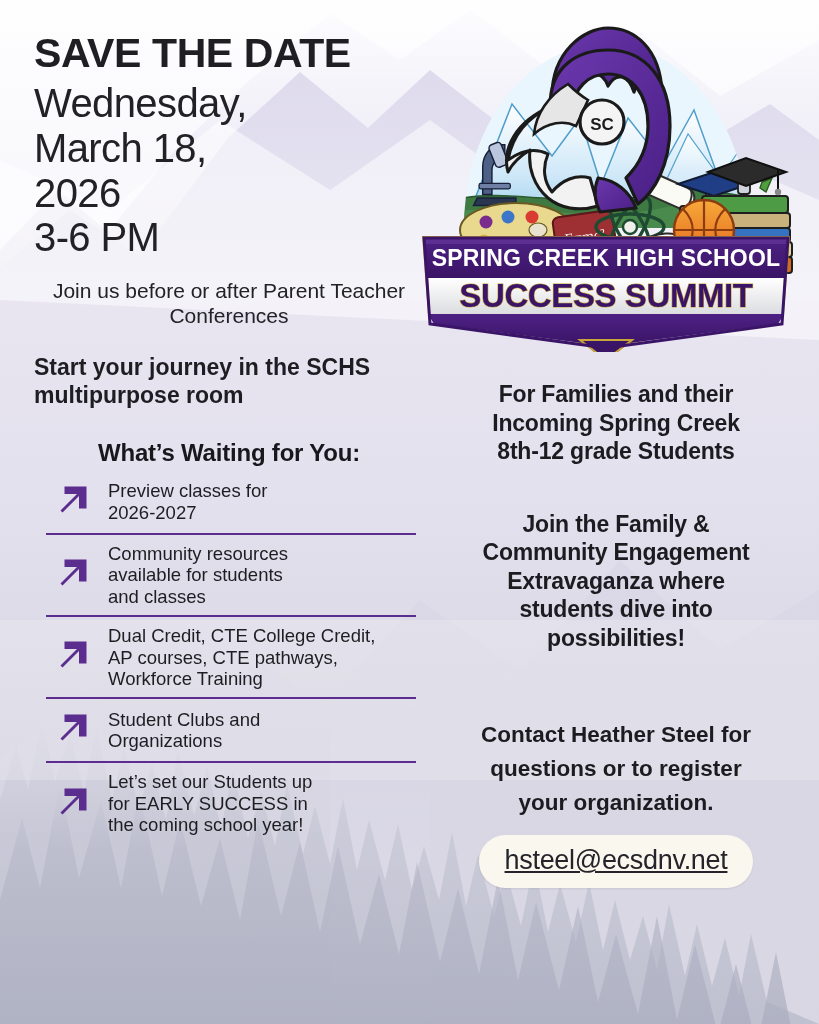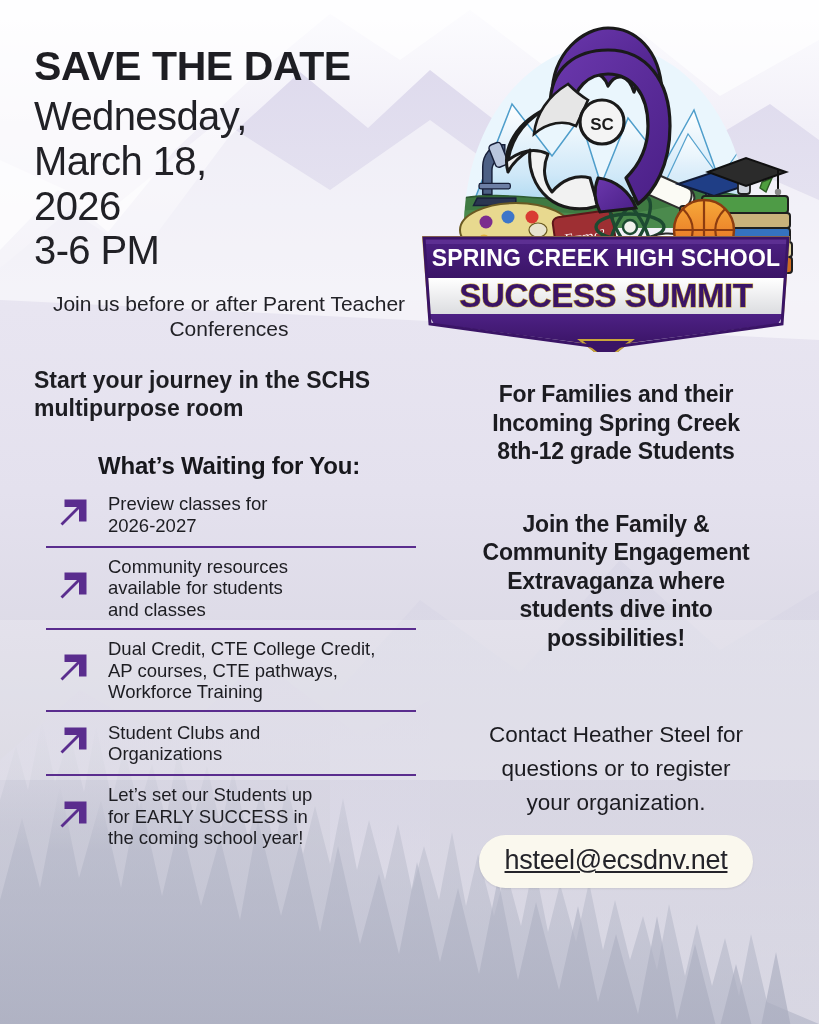--- a/index.html
+++ b/index.html
@@ -45,7 +45,7 @@
     font-weight: bold;
     letter-spacing: -0.4px;
     line-height: 1.05;
-    margin: 17px 0 6px 0;
+    margin: 4px 0 6px 0;
     color: #1e1e23;
   }
 

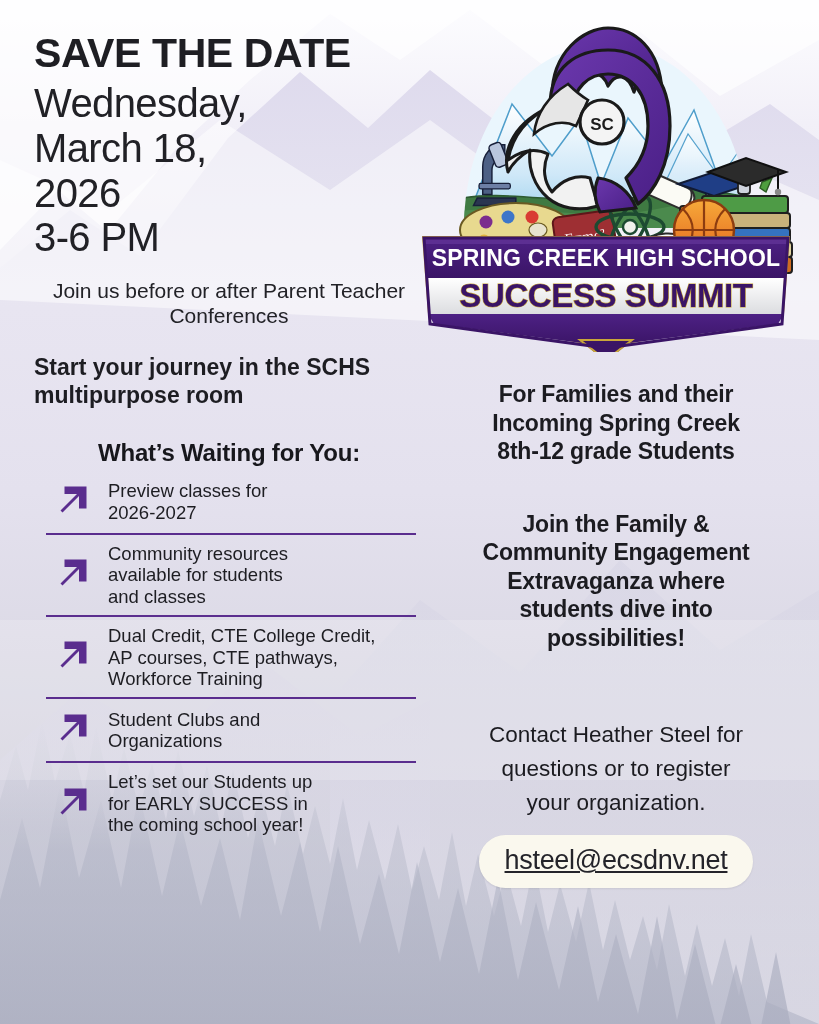--- a/index.html
+++ b/index.html
@@ -138,7 +138,7 @@
 
   .contact-block {
     font-size: 22.5px;
-    font-weight: normal;
+    font-weight: bold;
     line-height: 1.5;
     color: #1b1b20;
   }

